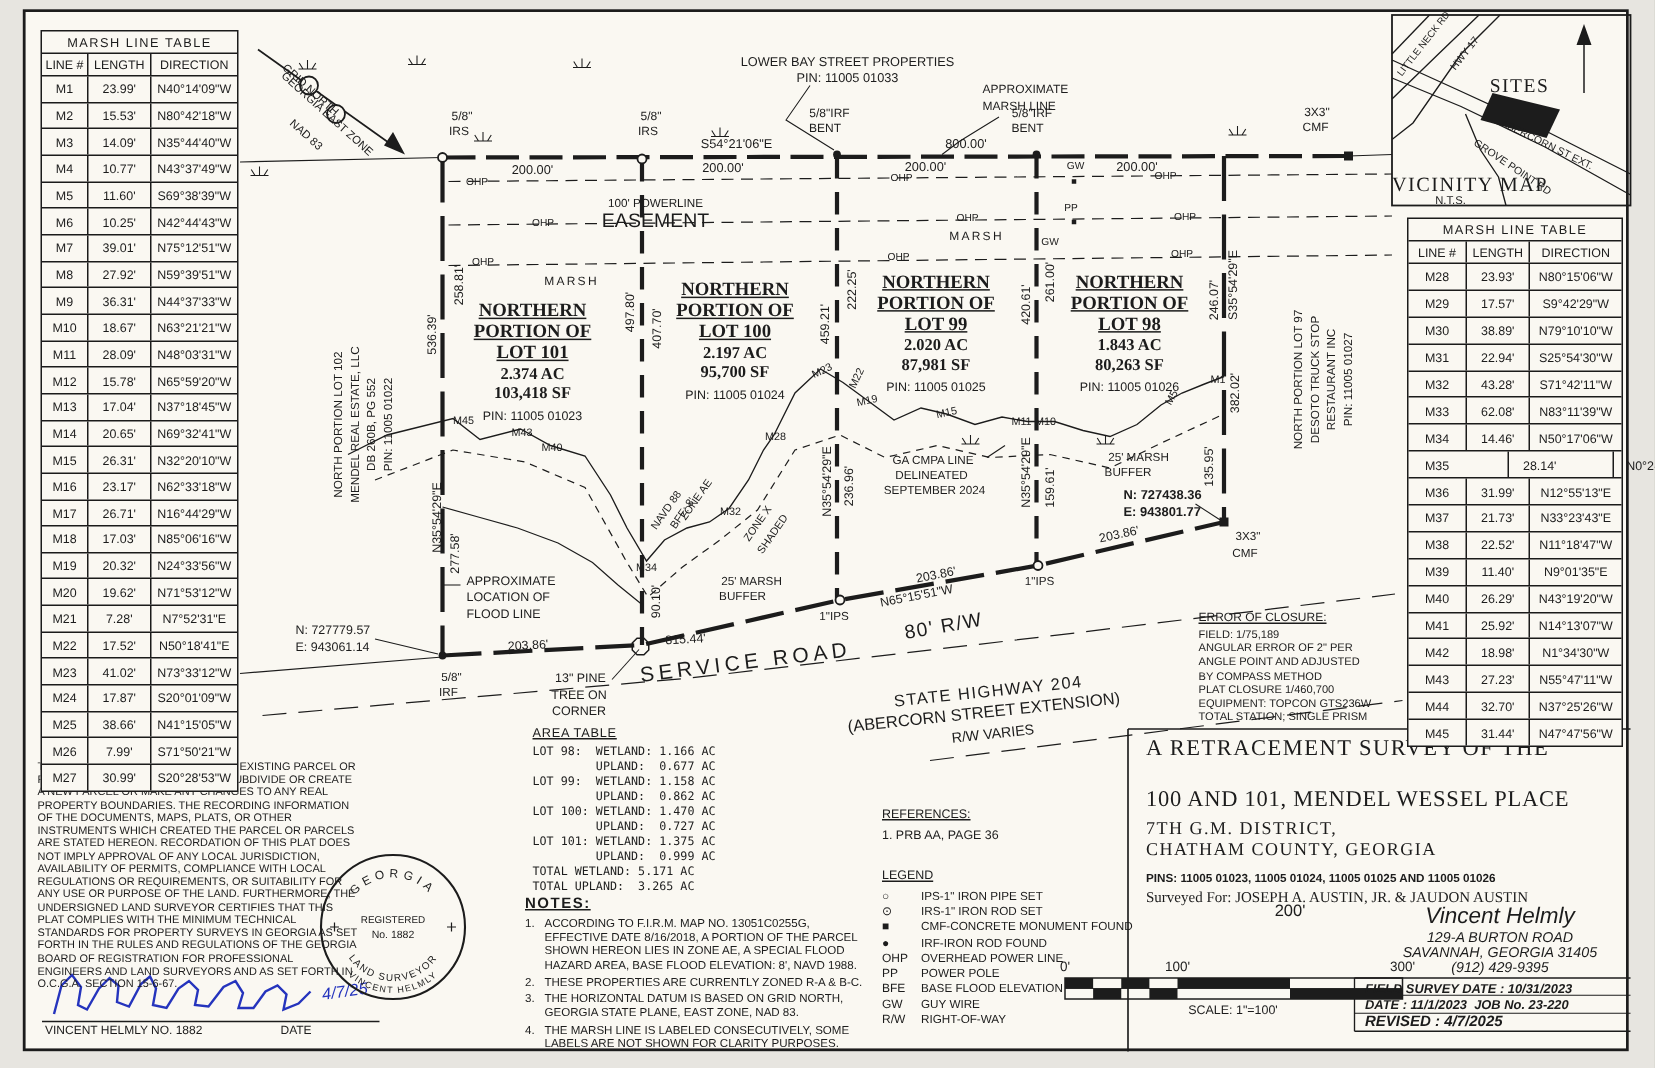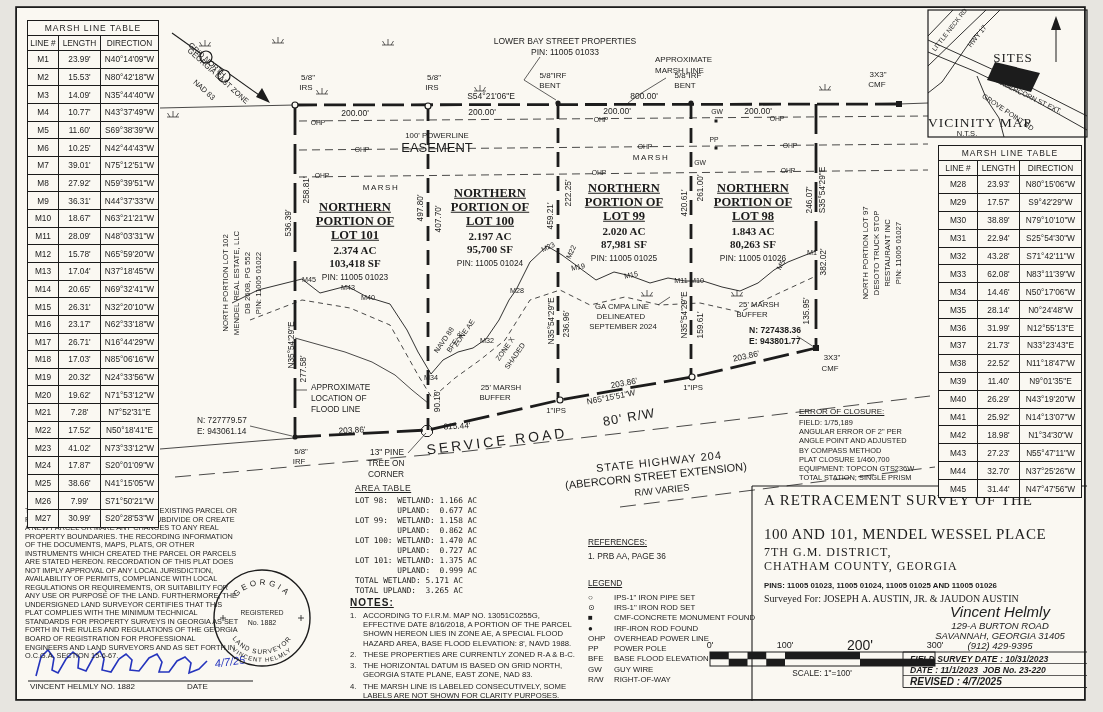--- a/index.html
+++ b/index.html
@@ -580,7 +580,7 @@
         <div class="tcell">14.46'</div>
         <div class="tcell">N50°17'06"W</div>
       </div>
-      <div class="trow " style="grid-template-columns: 38px 42px 62px; height: 16.9px;">
+      <div class="trow " style="grid-template-columns: 38px 42px 62px; height: 16.9px; gap: 28px;">
         <div class="tcell">M35</div>
         <div class="tcell">28.14'</div>
         <div class="tcell">N0°24'48"W</div>

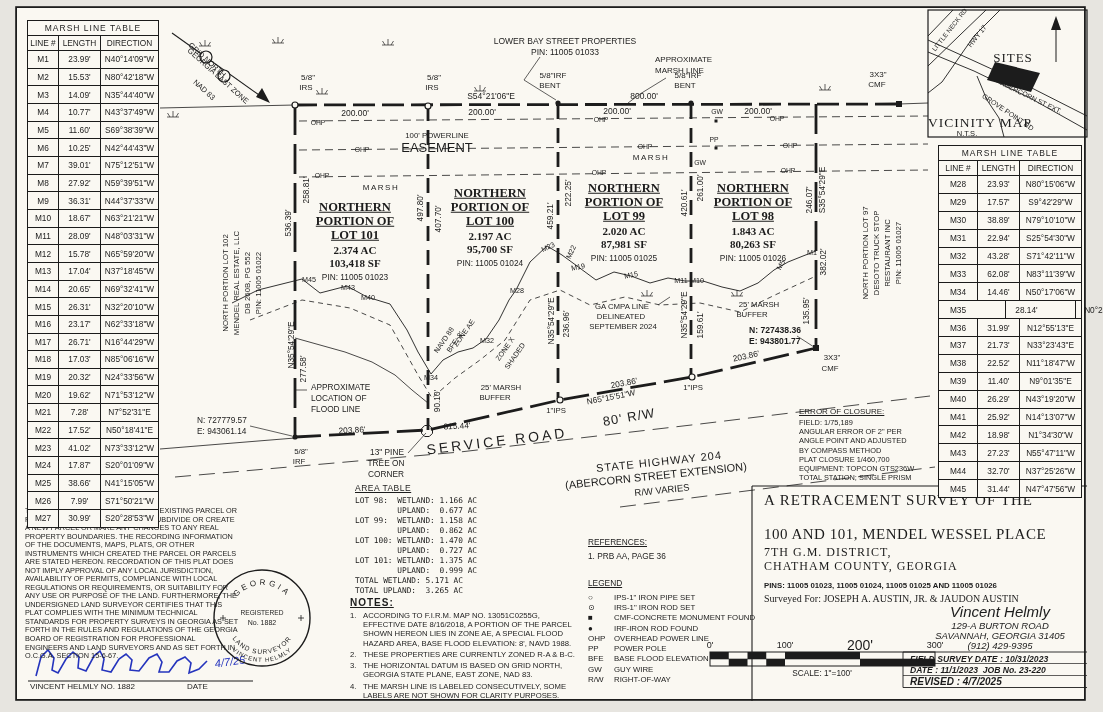--- a/index.html
+++ b/index.html
@@ -286,7 +286,7 @@
       <div class="lbl" style="left: 910px; top: 682px; font-size: 10px; font-weight: 700; font-style: italic; transform: translate(0px, -50%) rotate(0deg); transform-origin: 0px 50%;">REVISED : 4/7/2025</div>
       <div class="lbl" style="left: 710px; top: 645px; font-size: 9px; transform: translate(-50%, -50%) rotate(0deg);">0'</div>
       <div class="lbl" style="left: 785px; top: 645px; font-size: 9px; transform: translate(-50%, -50%) rotate(0deg);">100'</div>
-      <div class="lbl" style="left: 860px; top: 645px; font-size: 14px; transform: translate(-50%, -50%) rotate(0deg);">200'</div>
+      <div class="lbl" style="left: 860px; top: 608px; font-size: 11px; transform: translate(-50%, -50%) rotate(0deg);">200'</div>
       <div class="lbl" style="left: 935px; top: 645px; font-size: 9px; transform: translate(-50%, -50%) rotate(0deg);">300'</div>
       <div class="lbl" style="left: 822px; top: 673px; font-size: 8.3px; transform: translate(-50%, -50%) rotate(0deg);">SCALE: 1"=100'</div>
       <div class="lbl" style="left: 30px; top: 687px; font-size: 8px; transform: translate(0px, -50%) rotate(0deg); transform-origin: 0px 50%;">VINCENT HELMLY NO. 1882</div>

